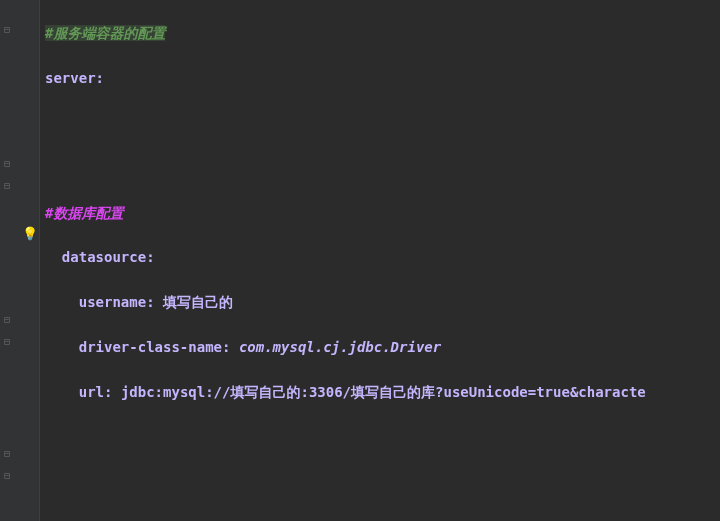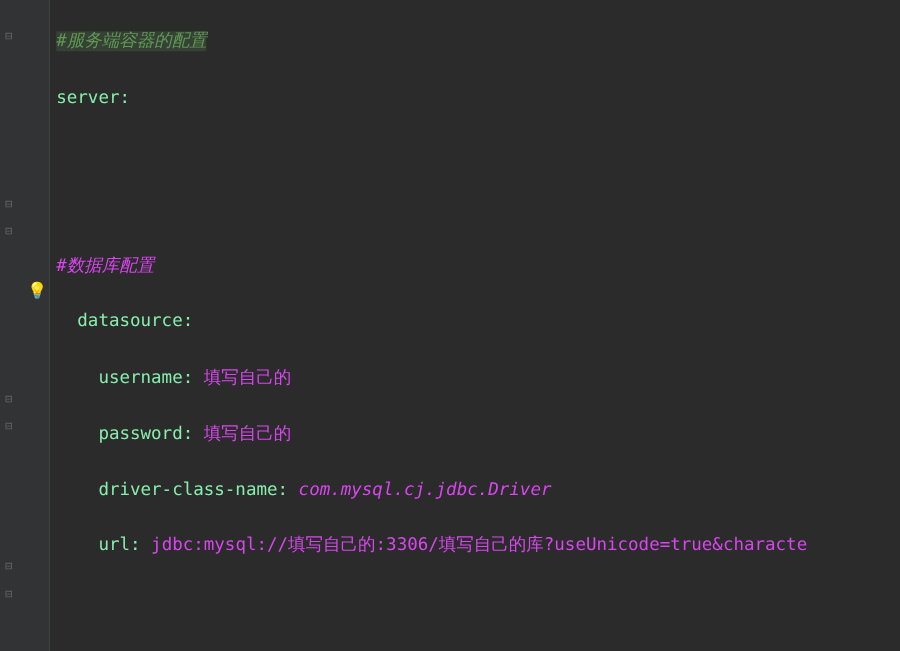--- a/index.html
+++ b/index.html
@@ -48,6 +48,7 @@
     .line {
       height: 22.4px;
       line-height: 22.4px;
+      font-weight: bold;
     }
     .comment {
       color: #d946ef;

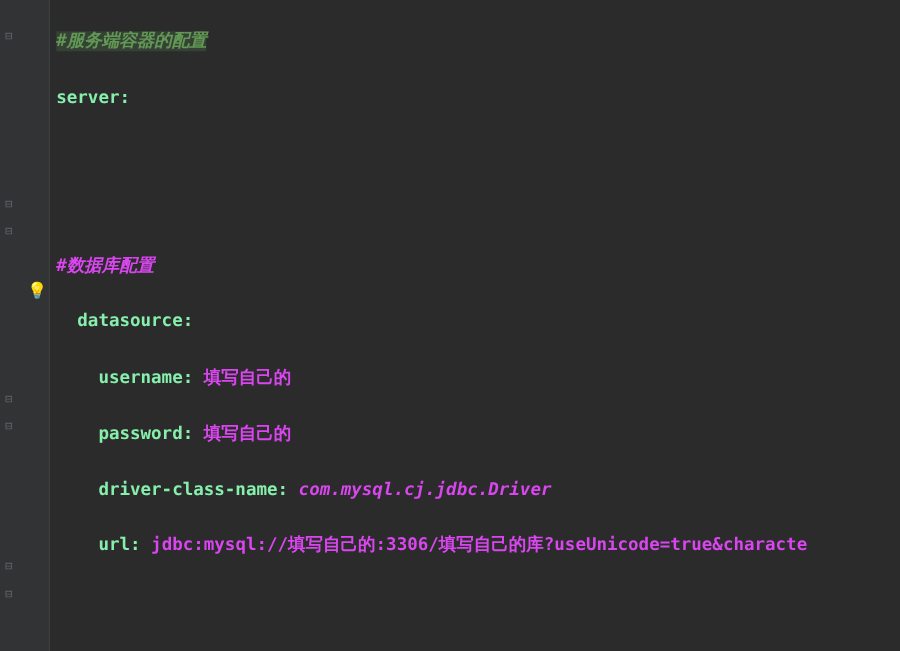--- a/index.html
+++ b/index.html
@@ -60,7 +60,7 @@
       background: #344134;
     }
     .key {
-      color: #86efac;
+      color: #c4b5fd;
     }
     .string {
       color: #d946ef;

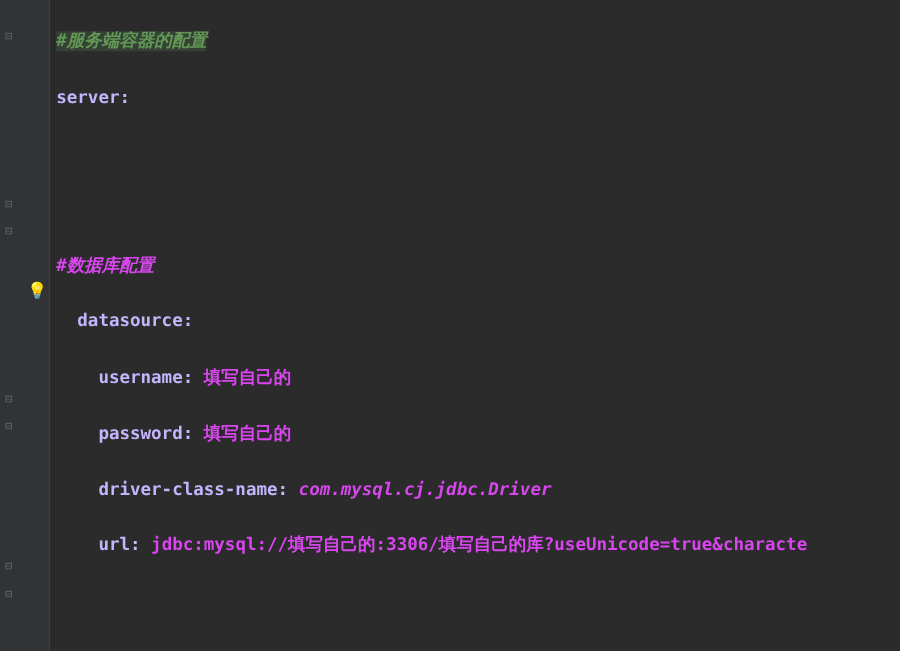--- a/index.html
+++ b/index.html
@@ -63,7 +63,7 @@
       color: #c4b5fd;
     }
     .string {
-      color: #d946ef;
+      color: #c4b5fd;
     }
     .number {
       color: #6897bb;

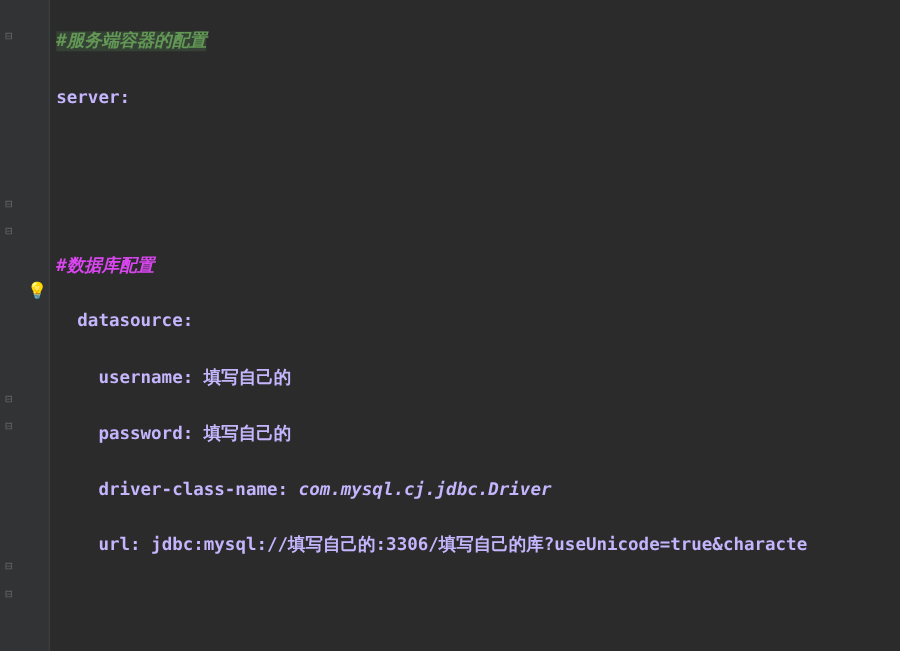--- a/index.html
+++ b/index.html
@@ -94,7 +94,6 @@
 <div class="line"><span class="comment">#数据库配置</span></div>
 <div class="line">  <span class="key">datasource</span><span class="key">:</span></div>
 <div class="line">    <span class="key">username</span><span class="key">:</span> <span class="string">填写自己的</span></div>
-<div class="line">    <span class="key">password</span><span class="key">:</span> <span class="string">填写自己的</span></div>
 <div class="line">    <span class="key">driver-class-name</span><span class="key">:</span> <span class="string prop-italic">com.mysql.cj.jdbc.Driver</span></div>
 <div class="line">    <span class="key">url</span><span class="key">:</span> <span class="string">jdbc:mysql://填写自己的:3306/填写自己的库?useUnicode=true&amp;characte</span></div>
 

